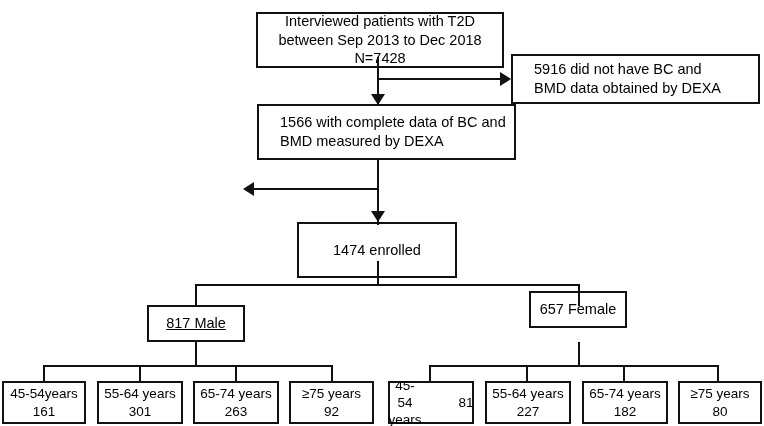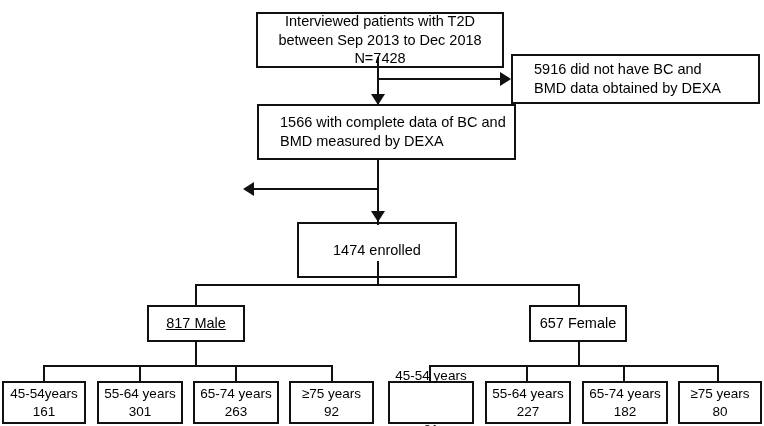--- a/index.html
+++ b/index.html
@@ -88,7 +88,7 @@
 
   <div class="box t15" style="left:147px; top:305px; width:98px; height:37px;text-decoration:underline;">817 Male</div>
 
-  <div class="box t15" style="left:529px; top:305px; width:98px; height:37px;">657 Female</div>
+  <div class="box t15" style="left:529px; top:291px; width:98px; height:37px;">657 Female</div>
 
   <div class="box t135" style="left:2px; top:381px; width:84px; height:43px; flex-direction:column;">
     <span>45-54years</span>

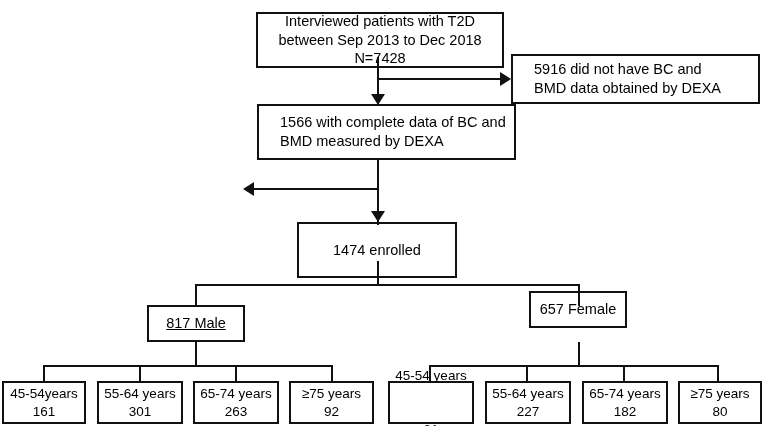--- a/index.html
+++ b/index.html
@@ -107,7 +107,7 @@
     <span>92</span>
   </div>
 
-  <div class="box t135" style="left:388px; top:381px; width:86px; height:43px; flex-direction:column;gap:37px;">
+  <div class="box t135" style="left:388px; top:381px; width:86px; height:43px; flex-direction:row;gap:37px;">
     <span>45-54 years</span>
     <span>81</span>
   </div>

